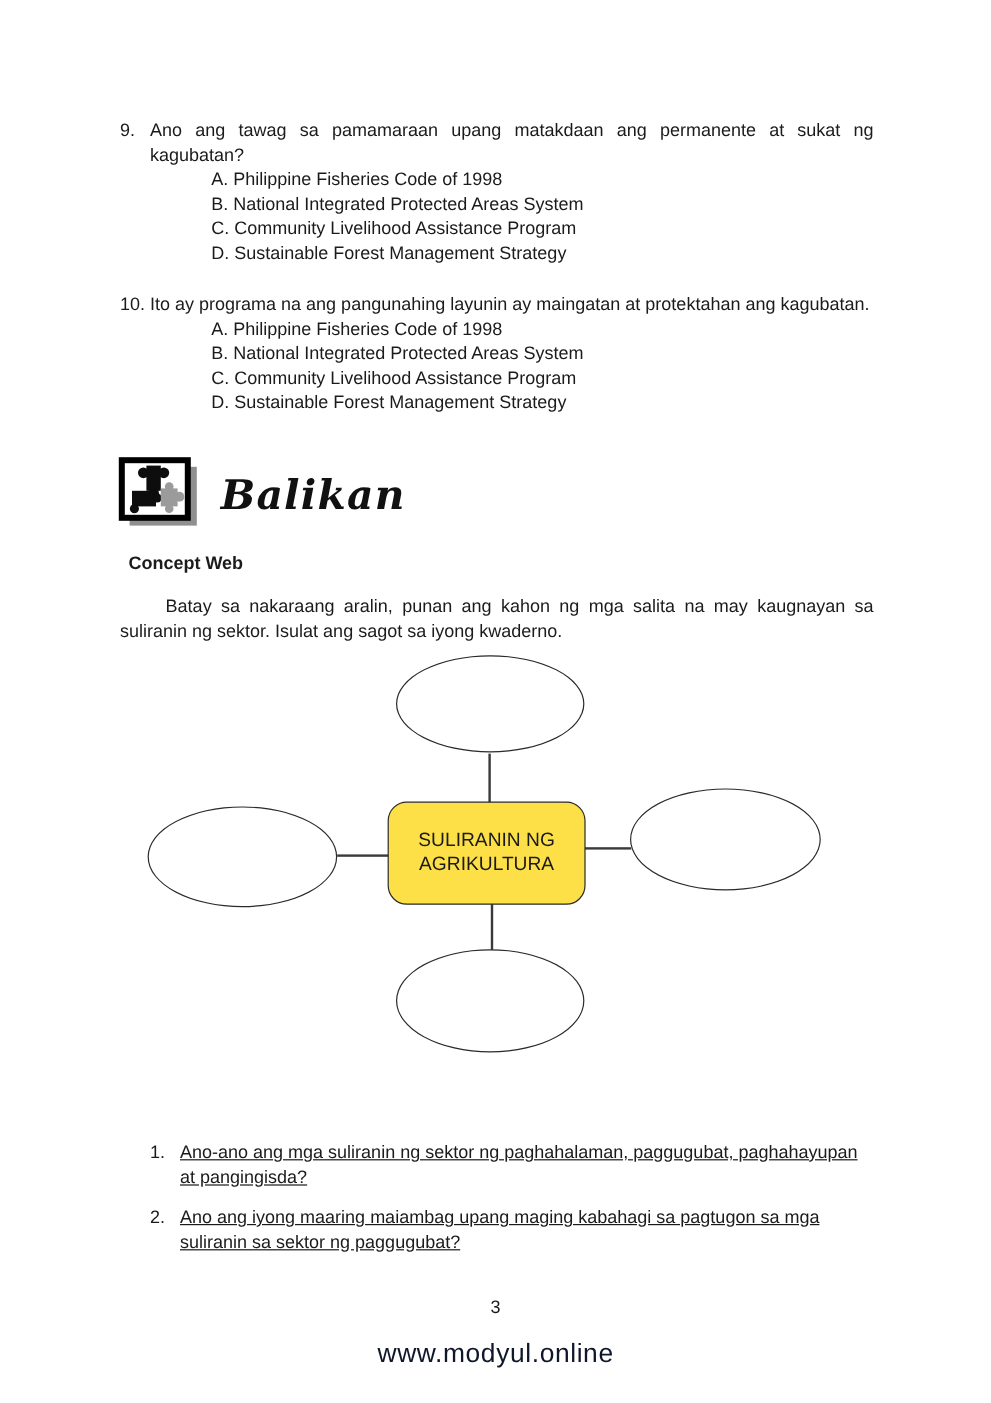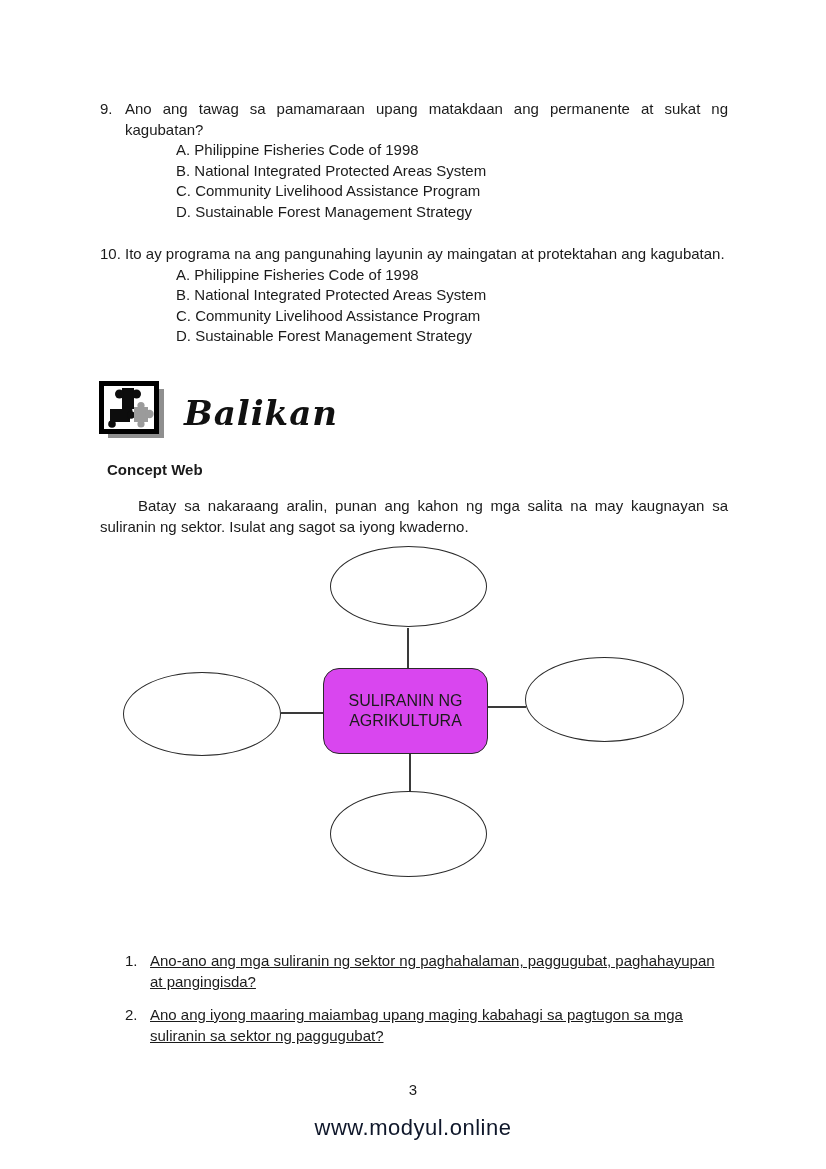--- a/index.html
+++ b/index.html
@@ -57,7 +57,7 @@
     left: 323px; top: 128px; width: 163px; height: 84px;
     border: 1.5px solid #2a2a2a;
     border-radius: 16px;
-    background: #d946ef;
+    background: #fde047;
     display: flex; flex-direction: column;
     align-items: center; justify-content: center;
     font-size: 16px; line-height: 20px;

